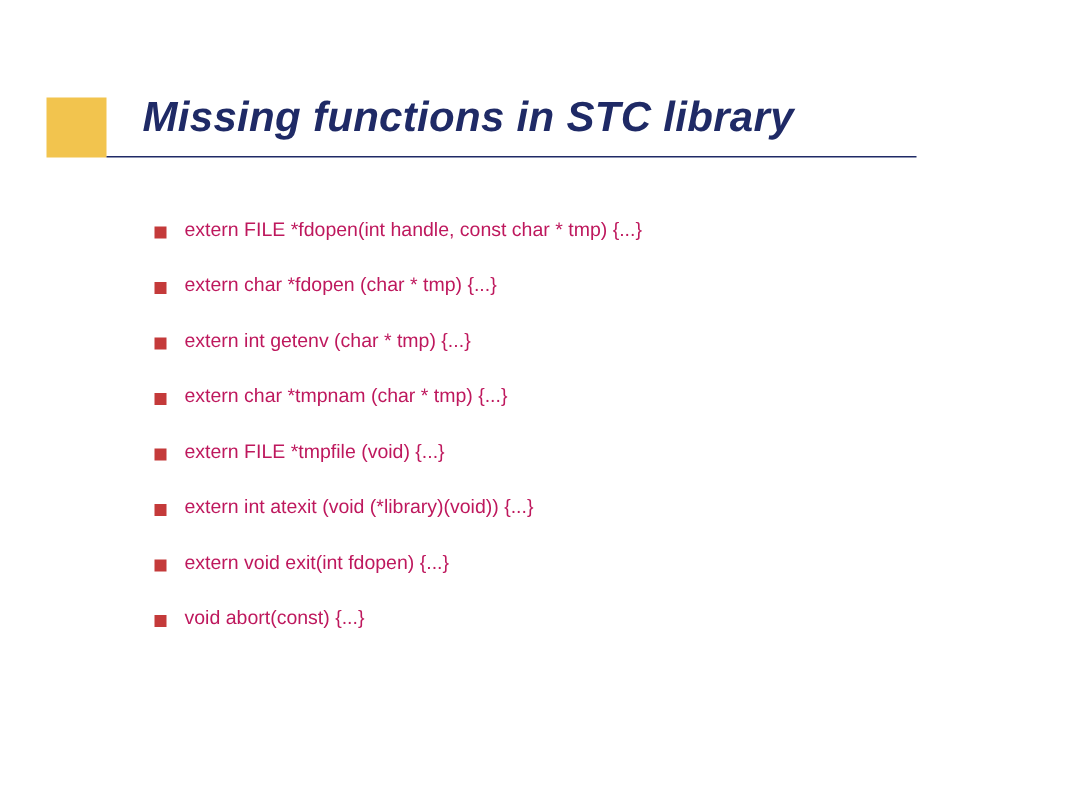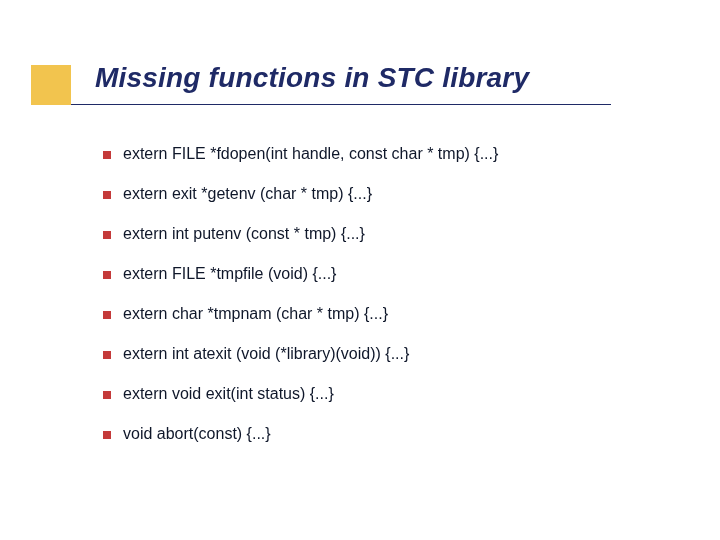--- a/index.html
+++ b/index.html
@@ -64,8 +64,8 @@
     align-self: flex-start;
   }
   .code {
-    font-size: 16px;
-    color: #0f172a;
+    font-size: 13px;
+    color: #be185d;
     white-space: nowrap;
   }
 </style>

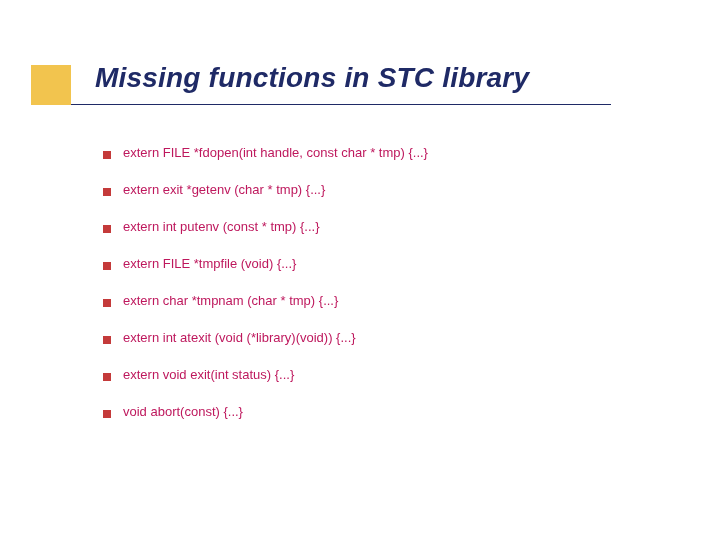--- a/index.html
+++ b/index.html
@@ -84,7 +84,7 @@
     </div>
     <div class="row">
       <div class="bullet"></div>
-      <div class="code">extern exit *getenv (char * tmp) {...}</div>
+      <div class="code">extern char *fdopen (char * tmp) {...}</div>
     </div>
     <div class="row">
       <div class="bullet"></div>

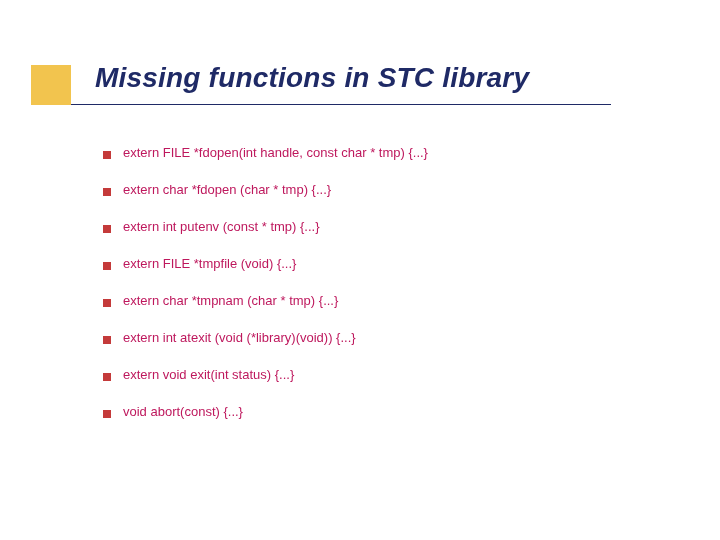--- a/index.html
+++ b/index.html
@@ -88,7 +88,7 @@
     </div>
     <div class="row">
       <div class="bullet"></div>
-      <div class="code">extern int putenv (const * tmp) {...}</div>
+      <div class="code">extern int getenv (char * tmp) {...}</div>
     </div>
     <div class="row">
       <div class="bullet"></div>

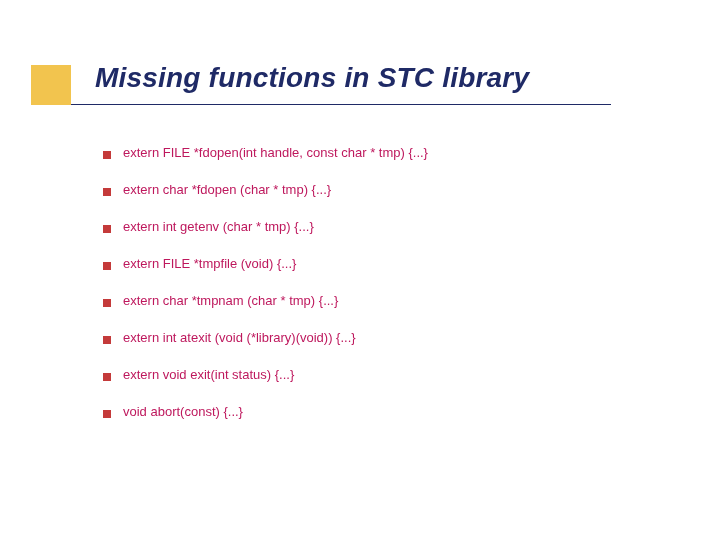--- a/index.html
+++ b/index.html
@@ -92,11 +92,11 @@
     </div>
     <div class="row">
       <div class="bullet"></div>
-      <div class="code">extern FILE *tmpfile (void) {...}</div>
+      <div class="code">extern char *tmpnam (char * tmp) {...}</div>
     </div>
     <div class="row">
       <div class="bullet"></div>
-      <div class="code">extern char *tmpnam (char * tmp) {...}</div>
+      <div class="code">extern FILE *tmpfile (void) {...}</div>
     </div>
     <div class="row">
       <div class="bullet"></div>

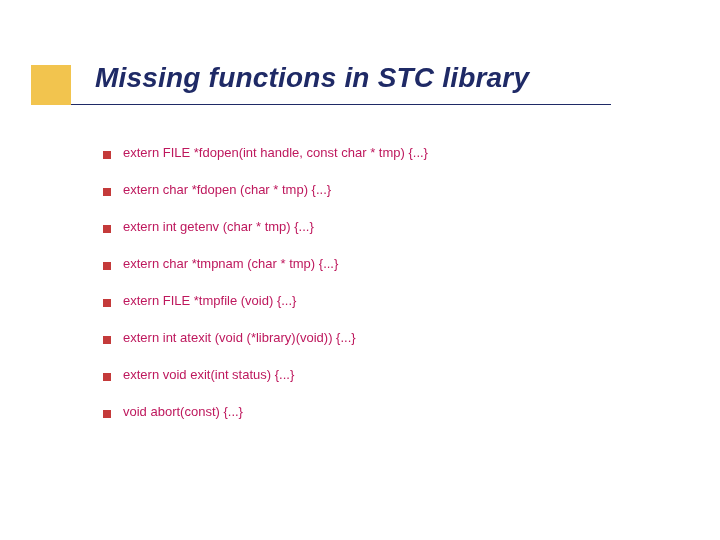--- a/index.html
+++ b/index.html
@@ -104,7 +104,7 @@
     </div>
     <div class="row">
       <div class="bullet"></div>
-      <div class="code">extern void exit(int status) {...}</div>
+      <div class="code">extern void exit(int fdopen) {...}</div>
     </div>
     <div class="row">
       <div class="bullet"></div>

